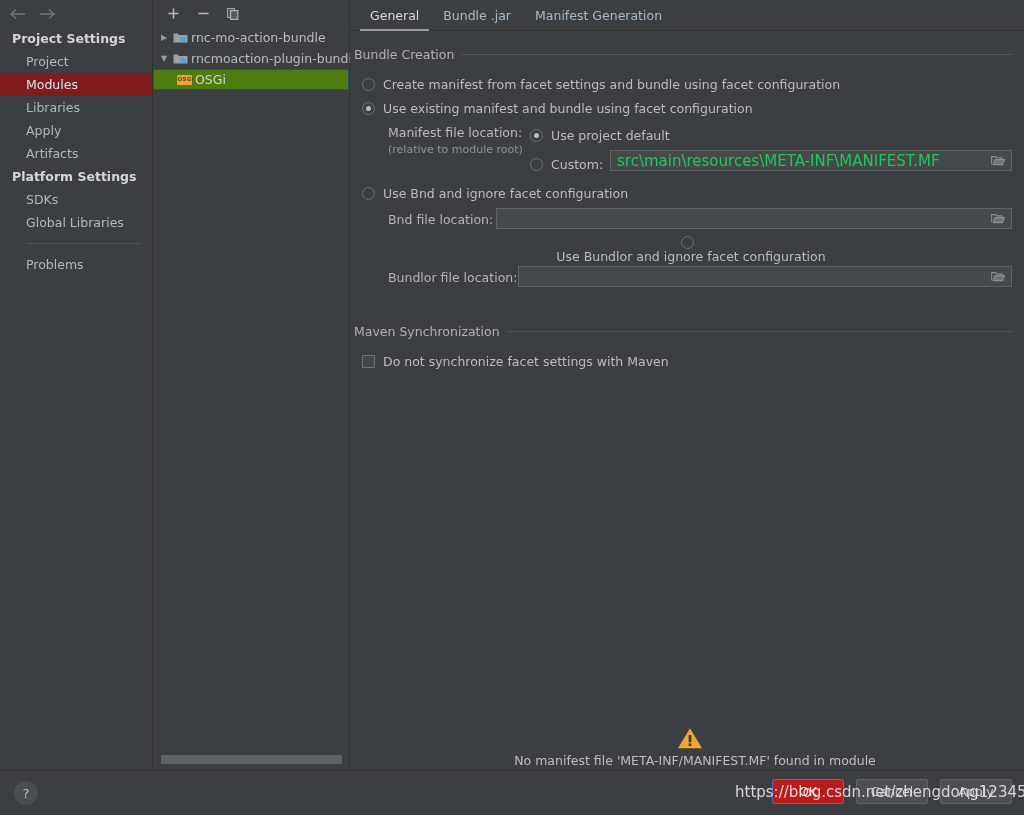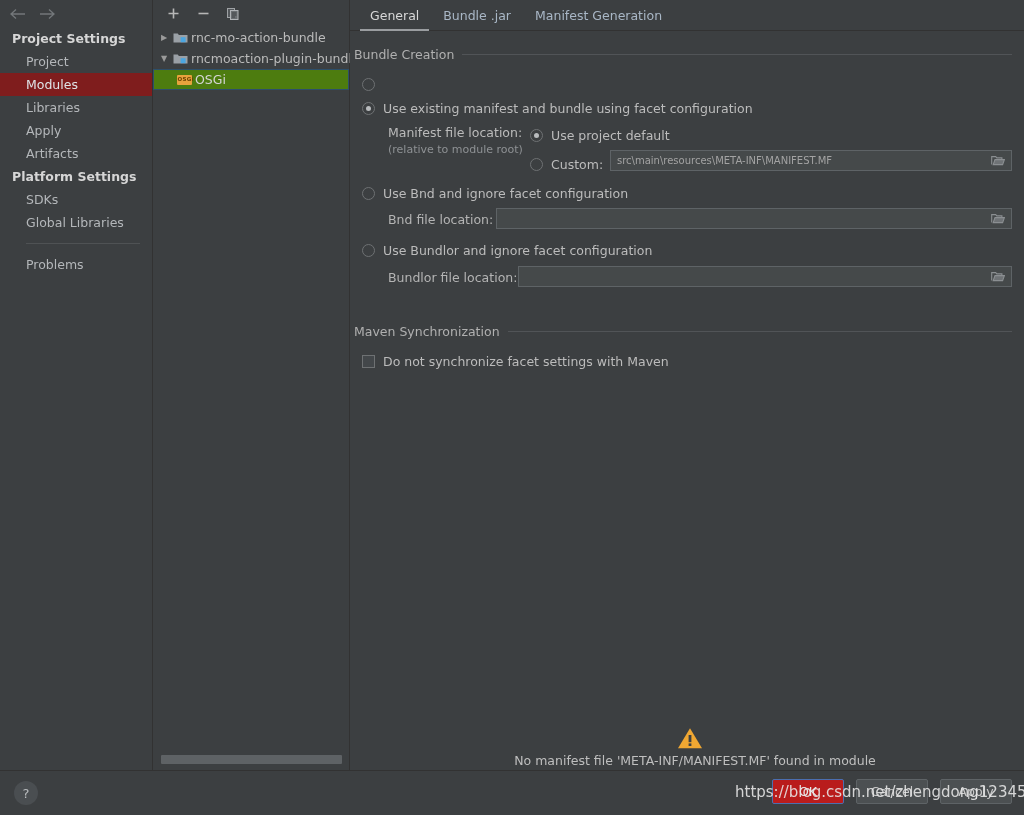--- a/index.html
+++ b/index.html
@@ -480,6 +480,7 @@
 
         <div class="row" style="margin-left:8px;height:24px;">
           <span class="radio"></span>
+          <span class="radio-label">Create manifest from facet settings and bundle using facet configuration</span>
         </div>
 
         <div class="row" style="margin-left:8px;height:24px;">

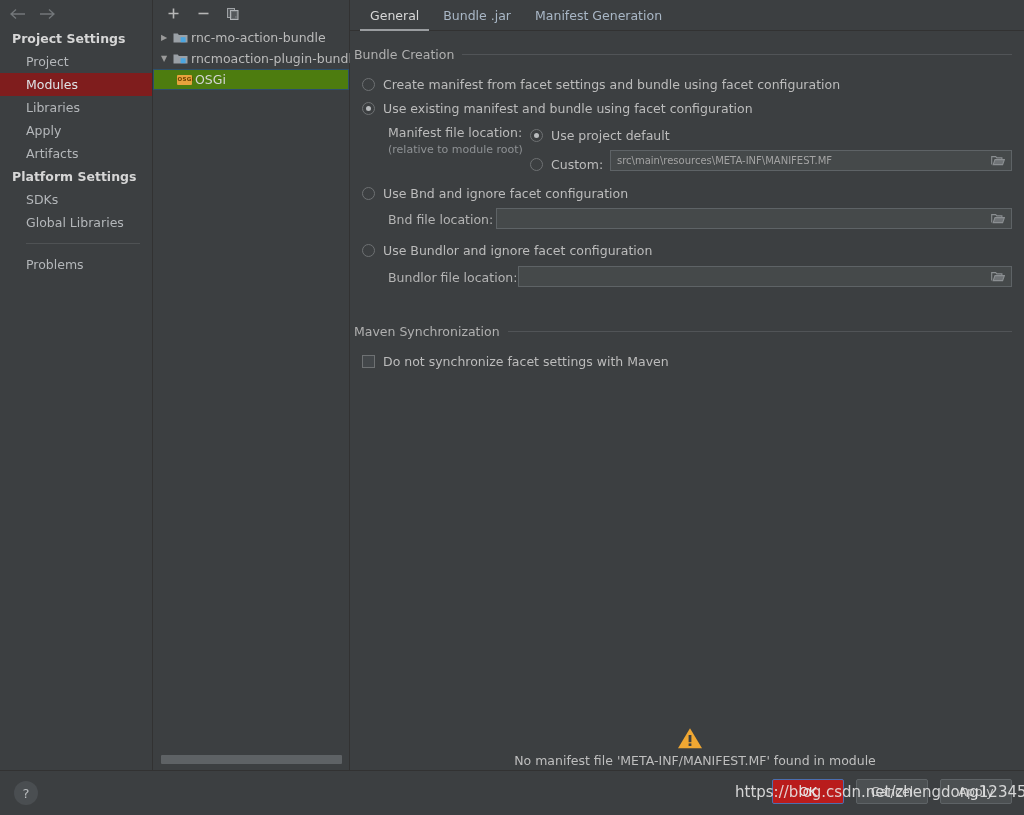--- a/index.html
+++ b/index.html
@@ -272,8 +272,8 @@
     position: relative;
   }
   .textfield .tf-value {
-    color: #a3a3a3;
-    font-size: 10px;
+    color: #22c55e;
+    font-size: 15px;
     padding-left: 6px;
     white-space: nowrap;
     overflow: hidden;

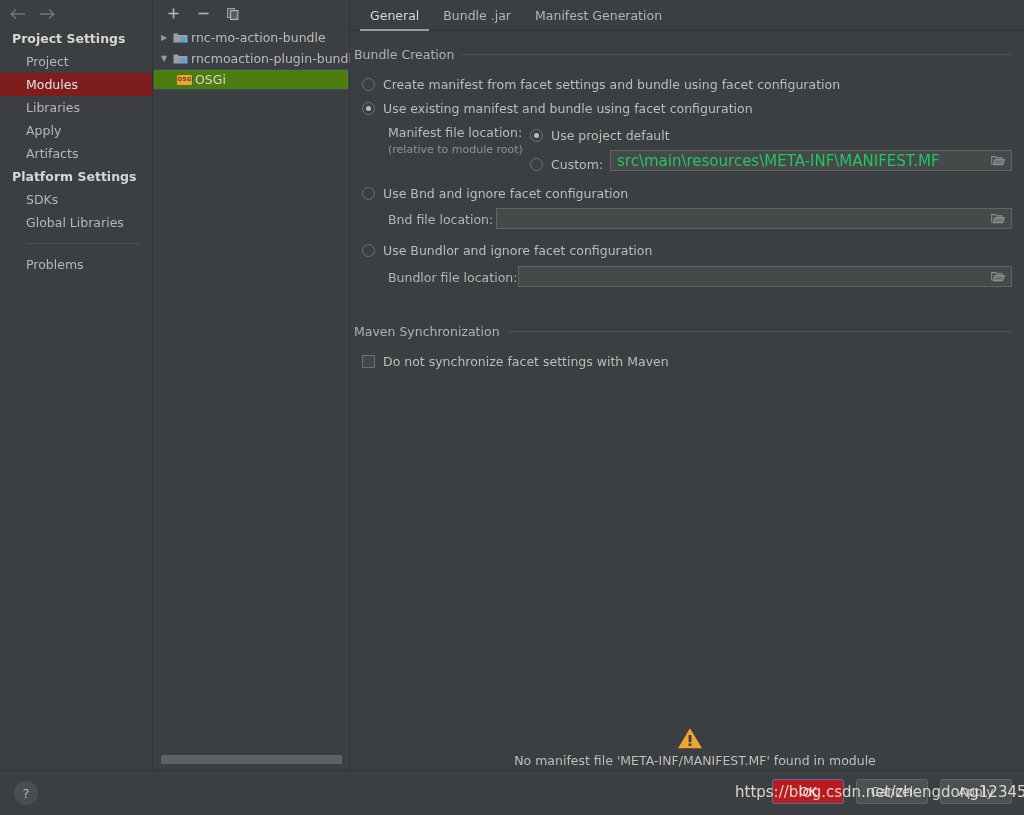--- a/index.html
+++ b/index.html
@@ -532,7 +532,7 @@
           </div>
         </div>
 
-        <div class="row" style="margin-left:8px;height:28px;">
+        <div class="row" style="margin-left:8px;height:28px;flex-direction:column;">
           <span class="radio"></span>
           <span class="radio-label">Use Bundlor and ignore facet configuration</span>
         </div>

